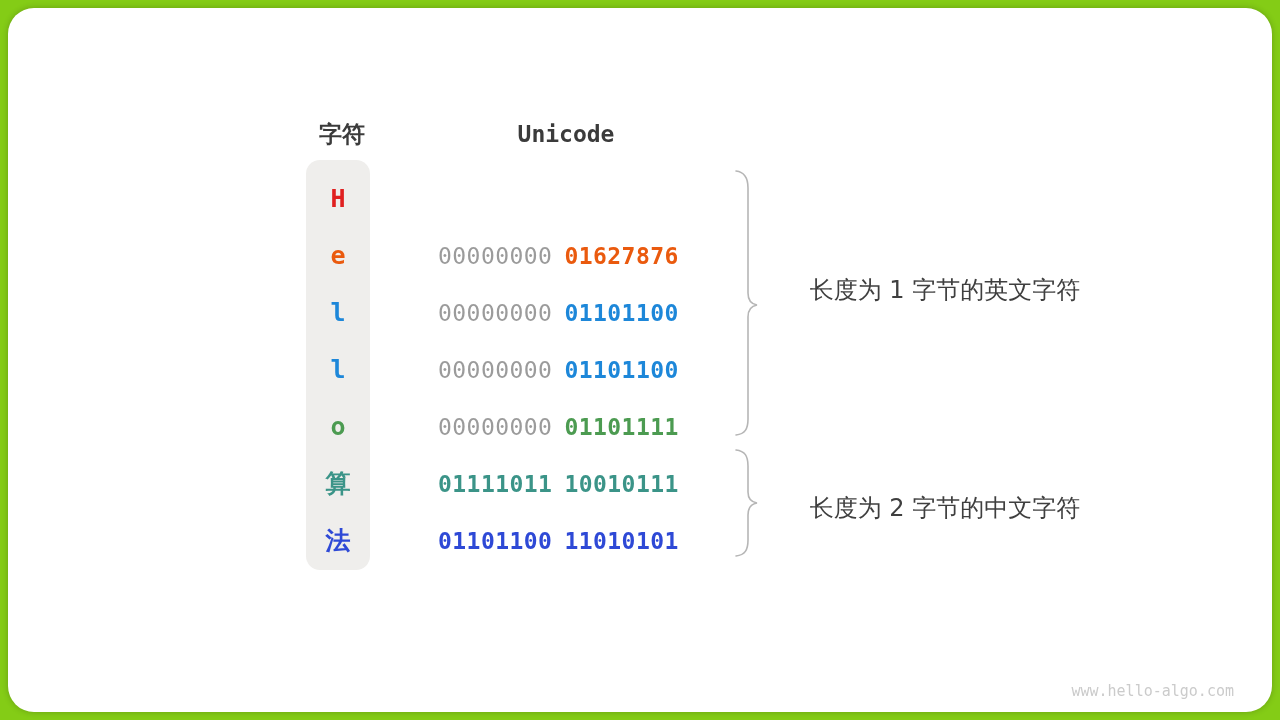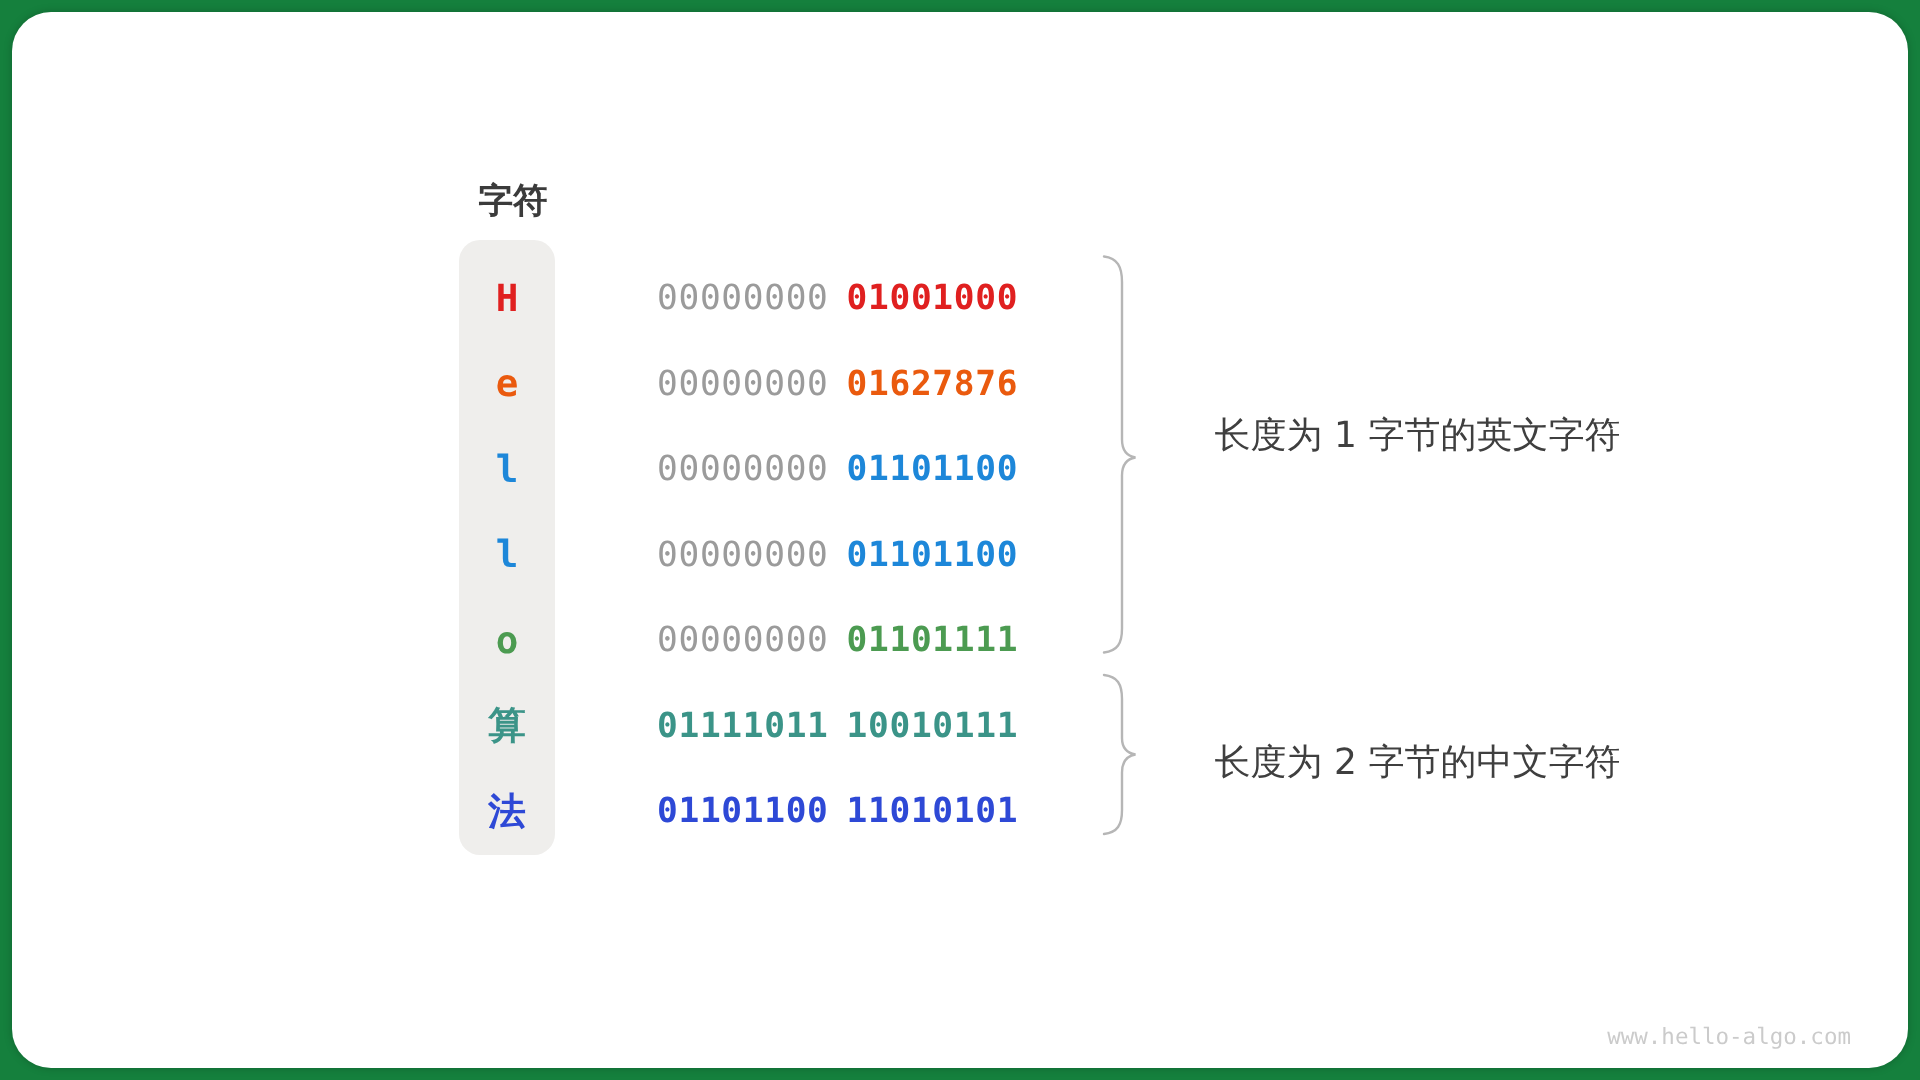--- a/index.html
+++ b/index.html
@@ -3,7 +3,7 @@
 <meta charset="utf-8">
 <style>
   html,body{margin:0;padding:0;background:#ffffff;}
-  .canvas{position:relative;width:1280px;height:720px;background:#15803d;overflow:hidden;
+  .canvas{position:relative;width:1280px;height:720px;background:#84cc16;overflow:hidden;
           font-family:"DejaVu Sans","Liberation Sans",sans-serif;}
   .card{position:absolute;left:8px;top:8px;right:8px;bottom:8px;background:#ffffff;
         border-radius:26px;box-shadow:0 0 6px rgba(0,0,0,0.22);}

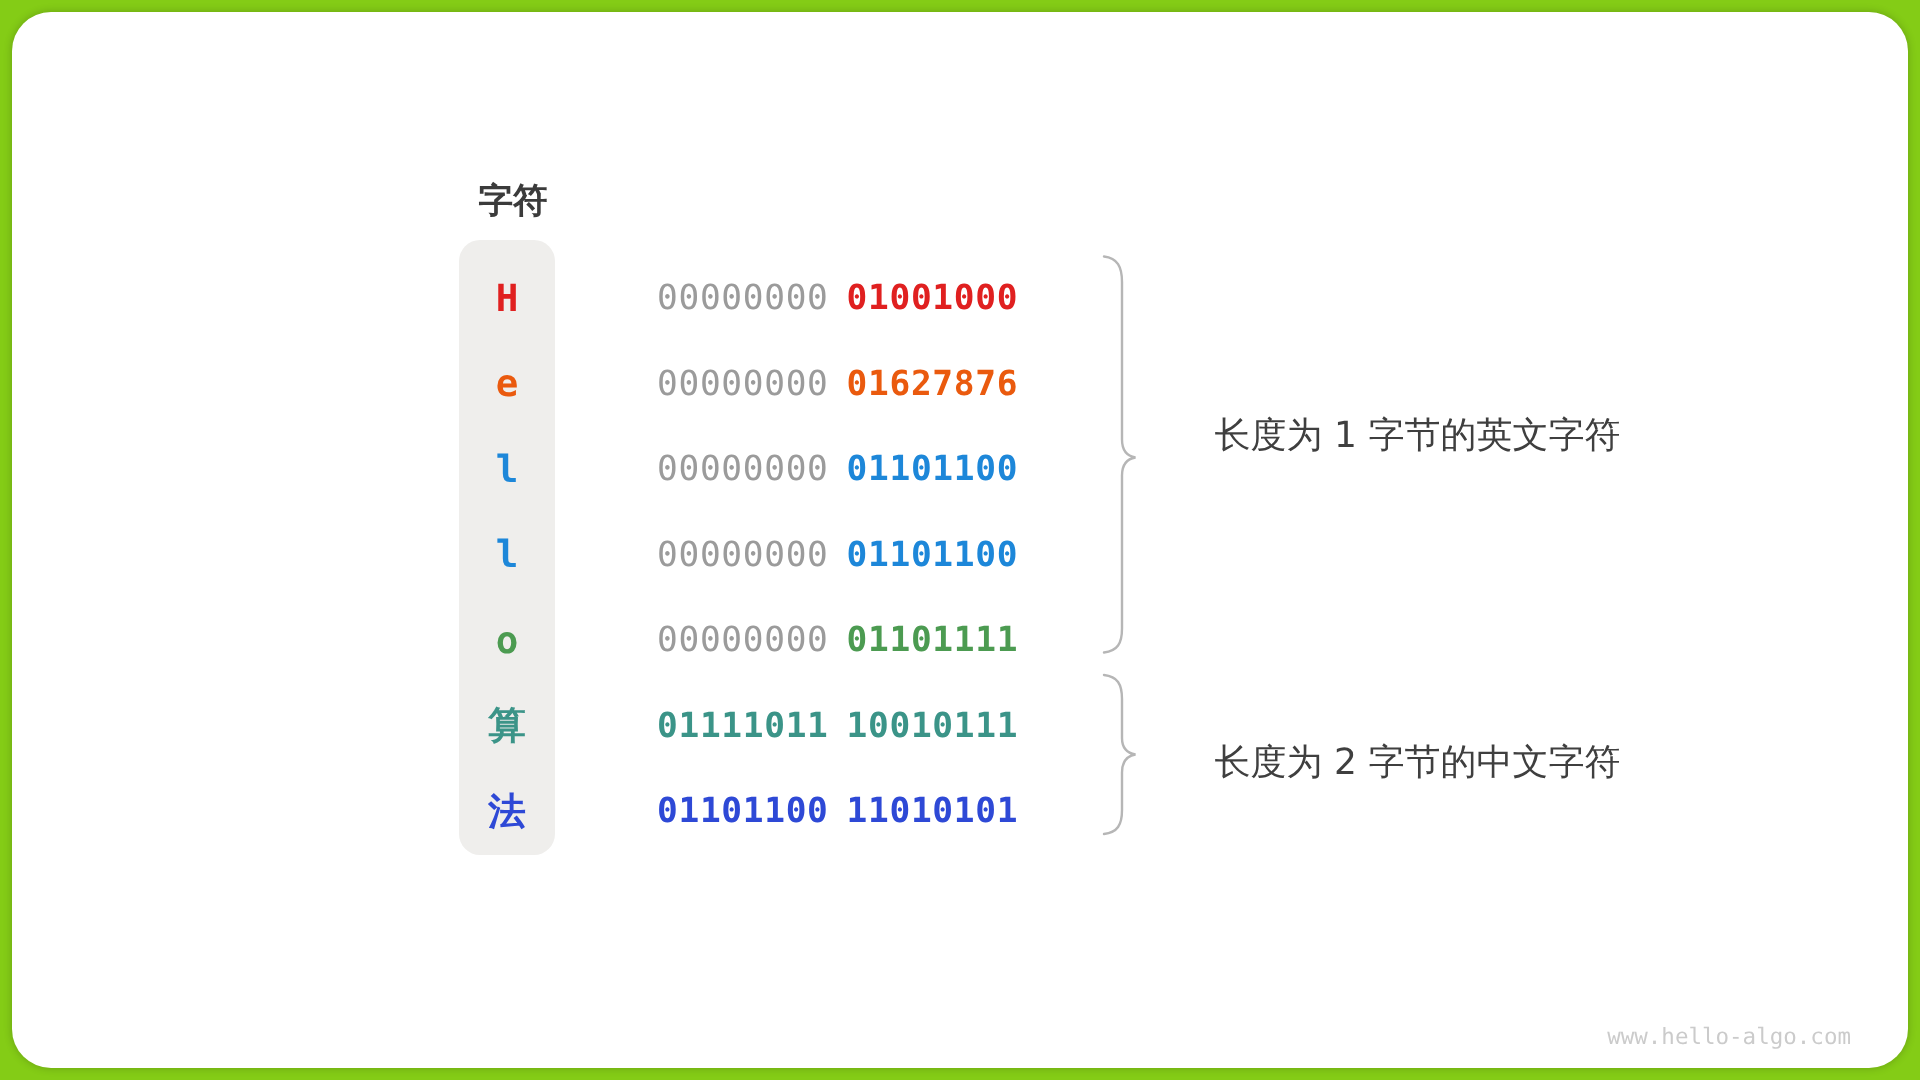--- a/index.html
+++ b/index.html
@@ -36,6 +36,7 @@
   <div class="card">
 
     <div class="hdr hdr-char">字符</div>
+    <div class="hdr hdr-unicode">Unicode</div>
 
     <div class="char-col-bg"></div>
 

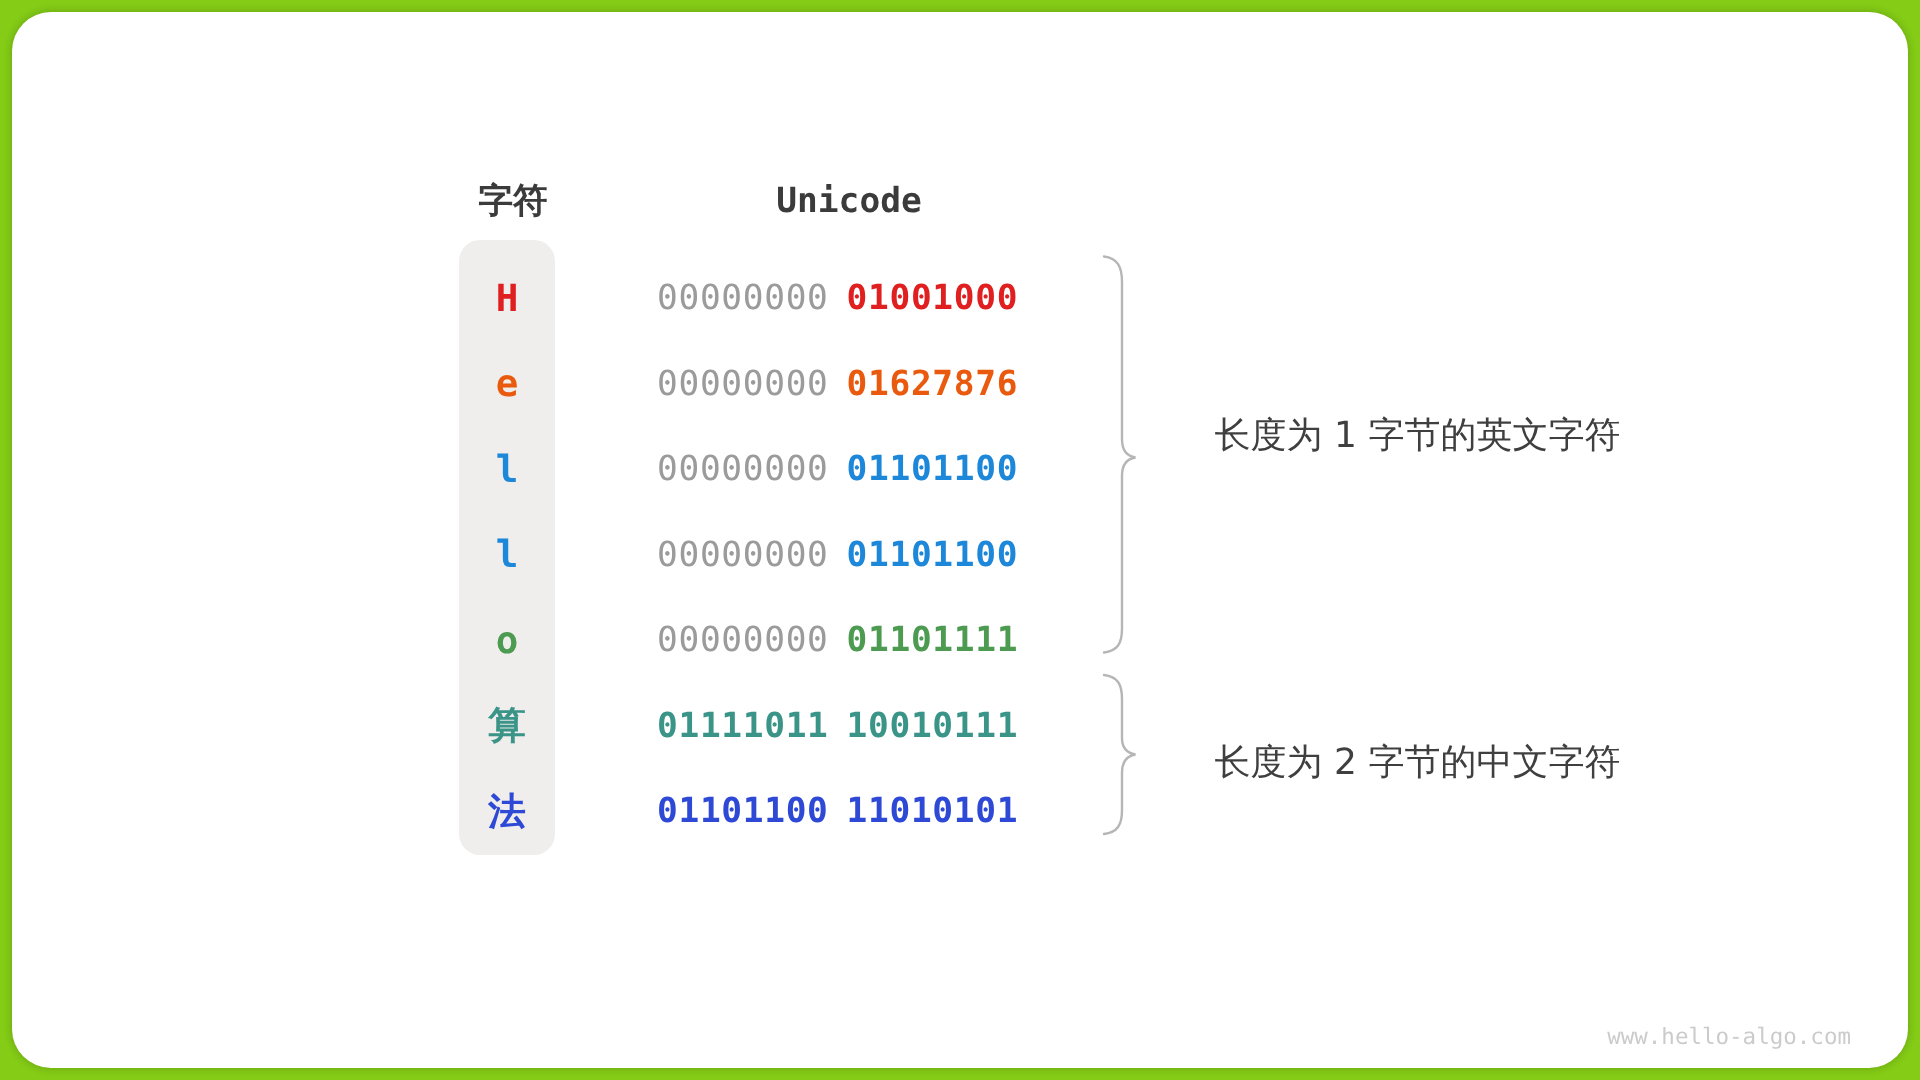--- a/index.html
+++ b/index.html
@@ -48,9 +48,6 @@
     <div class="char-cell" style="top: 460px; color: rgb(59, 148, 136);">算</div>
     <div class="char-cell" style="top: 517px; color: rgb(46, 73, 214);">法</div>
 
-    <div class="bin-row" style="top:175px">
-      <span class="b1" style="color: rgb(155, 155, 155);">00000000</span><span class="b2" style="color: rgb(224, 32, 32);">01001000</span>
-    </div>
     <div class="bin-row" style="top:232px">
       <span class="b1" style="color: rgb(155, 155, 155);">00000000</span><span class="b2" style="color: rgb(234, 90, 14);">01627876</span>
     </div>

